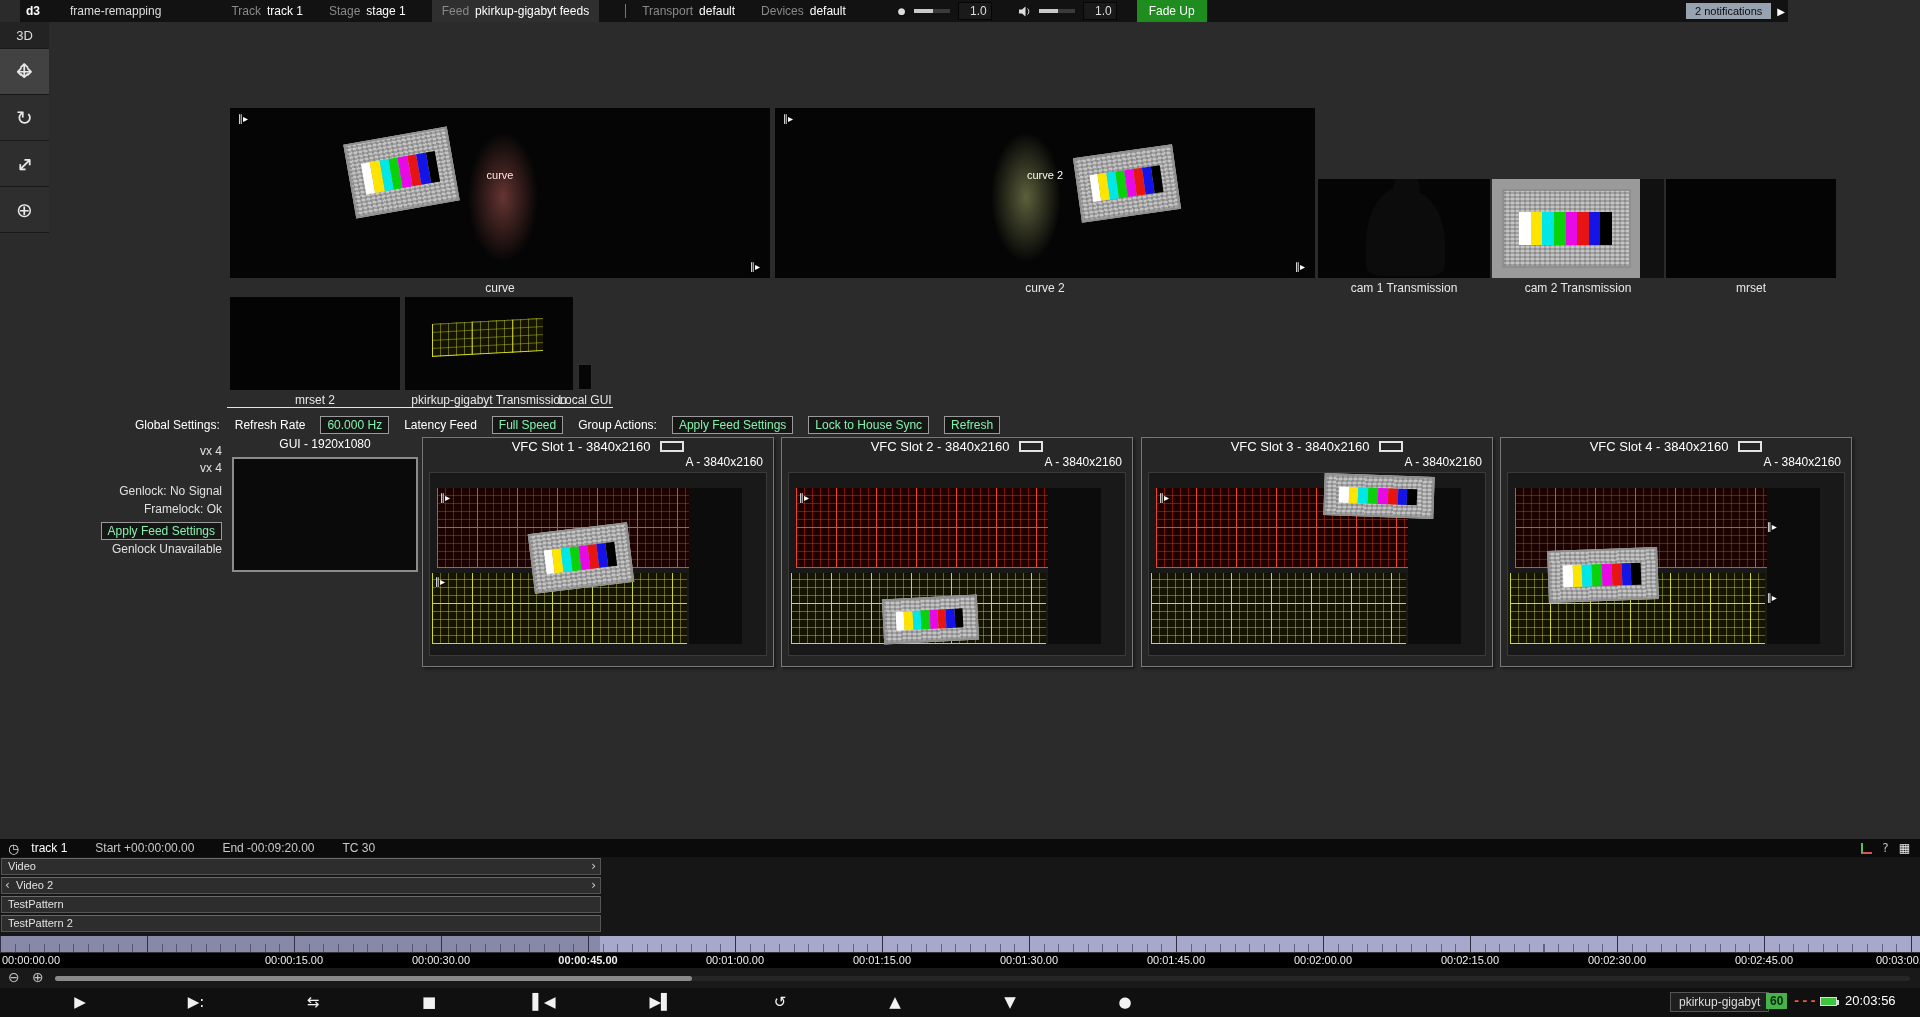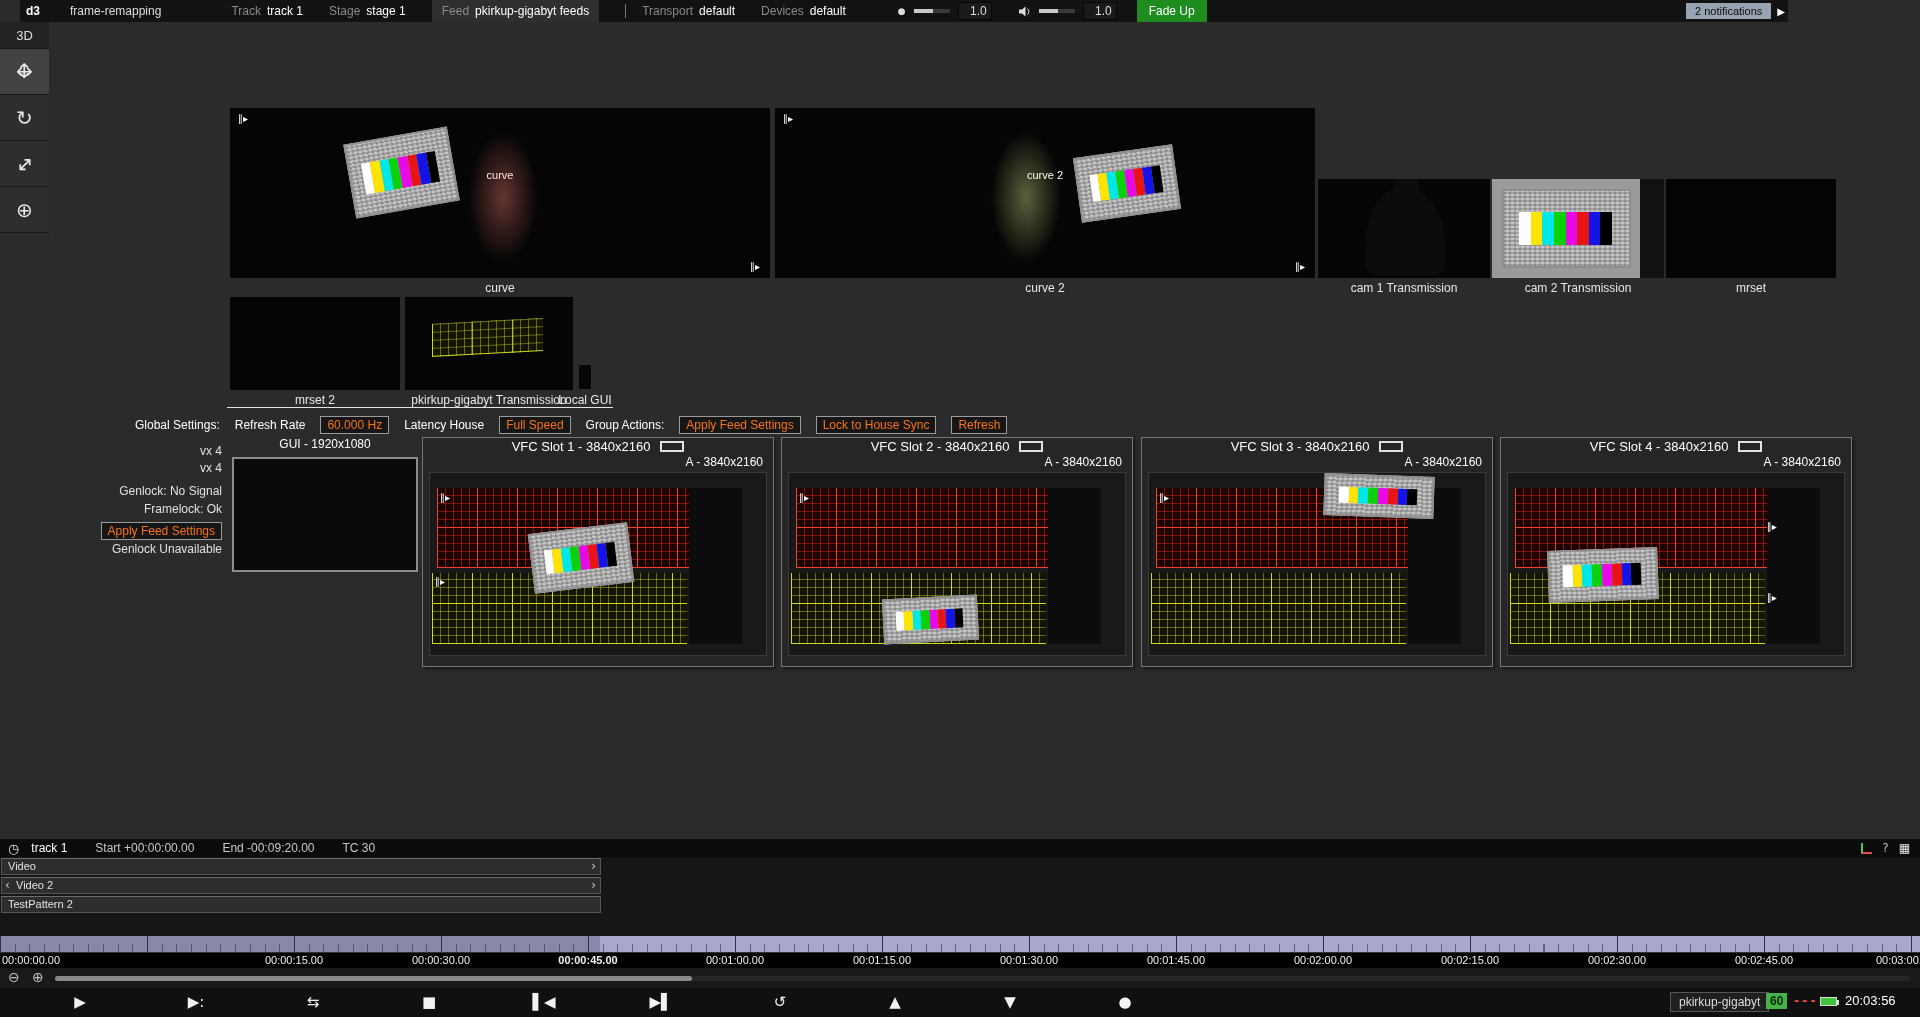--- a/index.html
+++ b/index.html
@@ -98,7 +98,7 @@
   
   .gsbar { position:absolute; left:135px; top:416px; display:flex; align-items:center; gap:15px;
            font-size:12px; color:#fff; }
-  .chip { background:#161616; border:1px solid #9a9a9a; padding:1px 6px; color:#f97316; cursor:pointer; }
+  .chip { background:#161616; border:1px solid #9a9a9a; padding:1px 6px; color:#86efac; cursor:pointer; }
 
   
   .mlabel { position:absolute; left:0; width:222px; text-align:right; font-size:12px; color:#e0e0e0; }

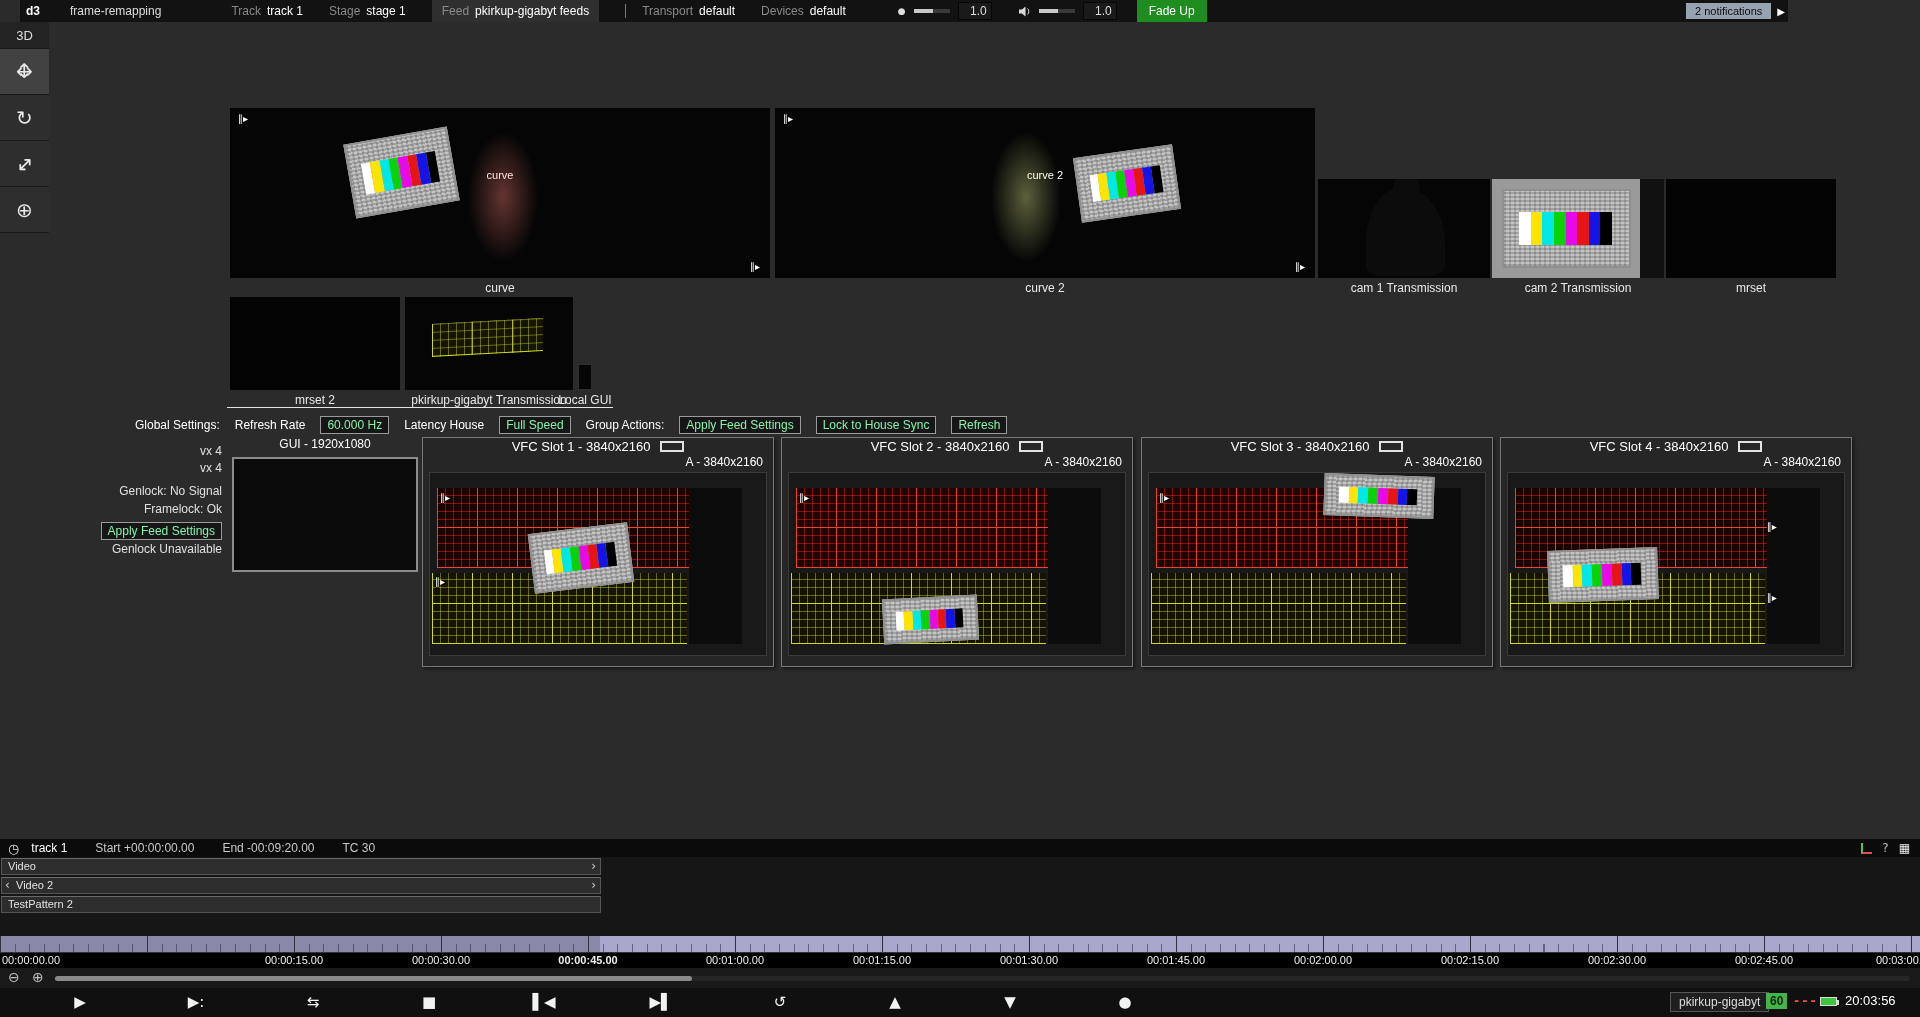--- a/index.html
+++ b/index.html
@@ -346,7 +346,7 @@
     <span>Global Settings:</span>
     <span>Refresh Rate</span>
     <span class="chip">60.000 Hz</span>
-    <span>Latency House</span>
+    <span>Latency Feed</span>
     <span class="chip">Full Speed</span>
     <span>Group Actions:</span>
     <span class="chip">Apply Feed Settings</span>

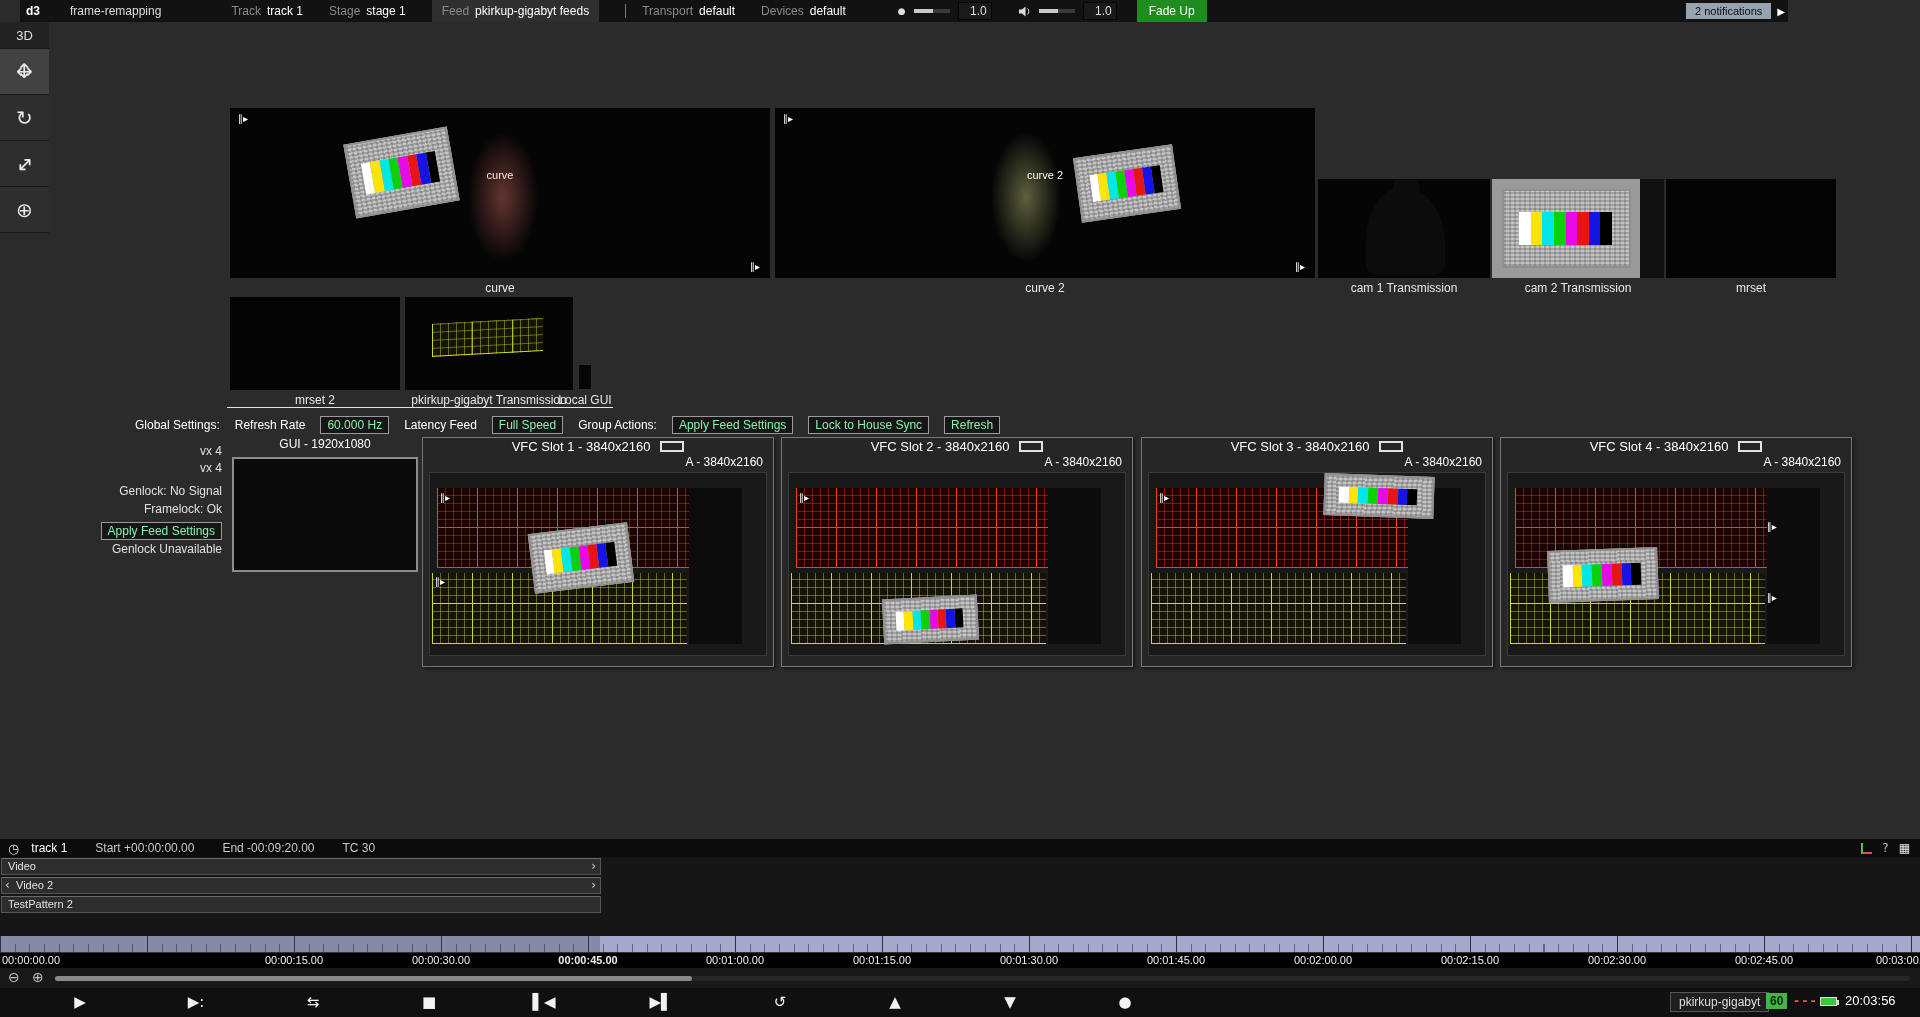--- a/index.html
+++ b/index.html
@@ -498,6 +498,9 @@
       <span class="arr r ico">›</span>
     </div>
     <div class="layer">
+      <span>TestPattern</span>
+    </div>
+    <div class="layer">
       <span>TestPattern 2</span>
     </div>
   </div>

